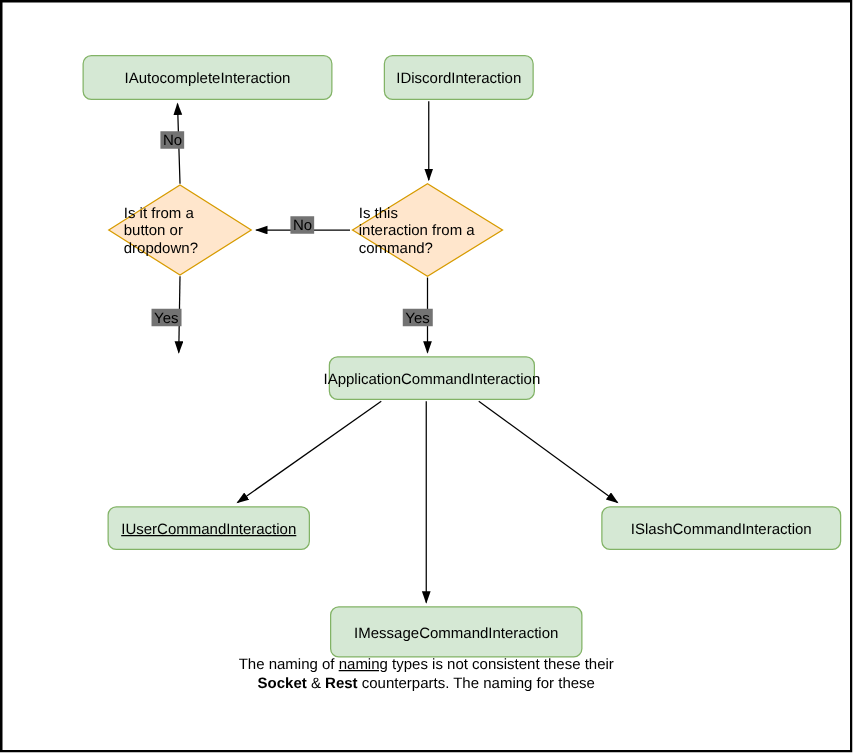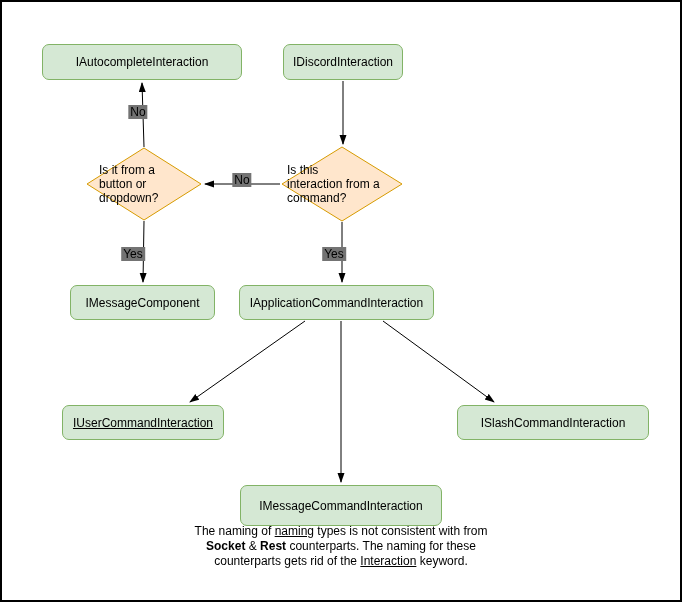--- a/index.html
+++ b/index.html
@@ -25,6 +25,7 @@
     border: 1px solid #82b366;
     border-radius: 7px;
     padding: 2px 4px;
+    margin-left: 24px;
   }
   .diamond-text {
     position: absolute;

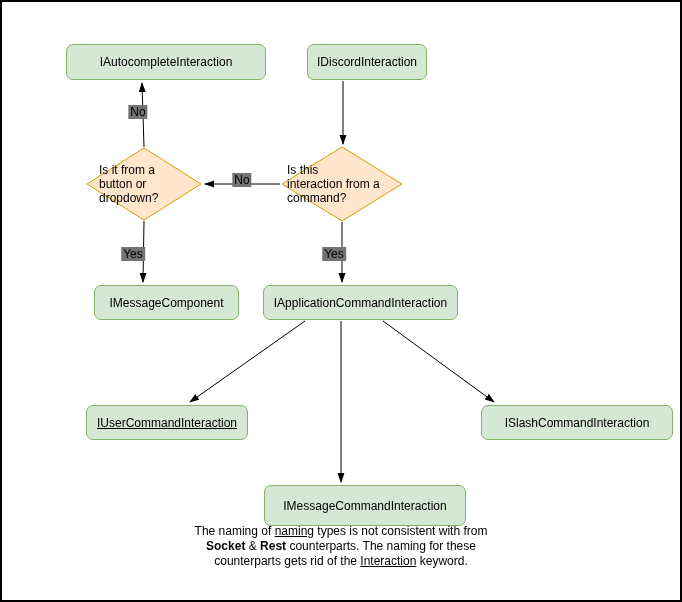--- a/index.html
+++ b/index.html
@@ -87,7 +87,6 @@
 
   <div class="node" style="left:281px; top:42px; width:120px; height:36px;">IDiscordInteraction</div>
 
-  <div class="node" style="left:68px; top:283px; width:145px; height:35px;">IMessageComponent</div>
 
   <div class="node" style="left:237px; top:283px; width:195px; height:35px;">IApplicationCommandInteraction</div>
 

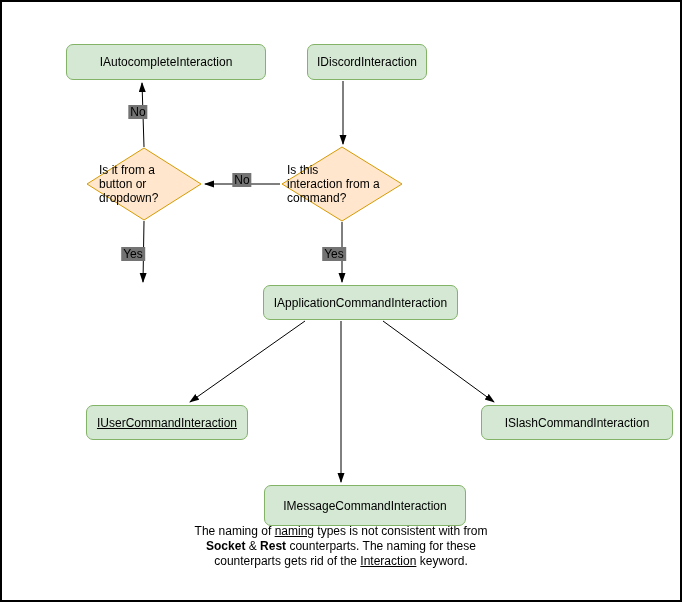--- a/index.html
+++ b/index.html
@@ -88,7 +88,7 @@
   <div class="node" style="left:281px; top:42px; width:120px; height:36px;">IDiscordInteraction</div>
 
 
-  <div class="node" style="left:237px; top:283px; width:195px; height:35px;">IApplicationCommandInteraction</div>
+  <div class="node" style="left:237px; top:283px; width:165px; height:35px;">IApplicationCommandInteraction</div>
 
   <div class="node" style="left:60px; top:403px; width:162px; height:35px;text-decoration:underline;">IUserCommandInteraction</div>
 

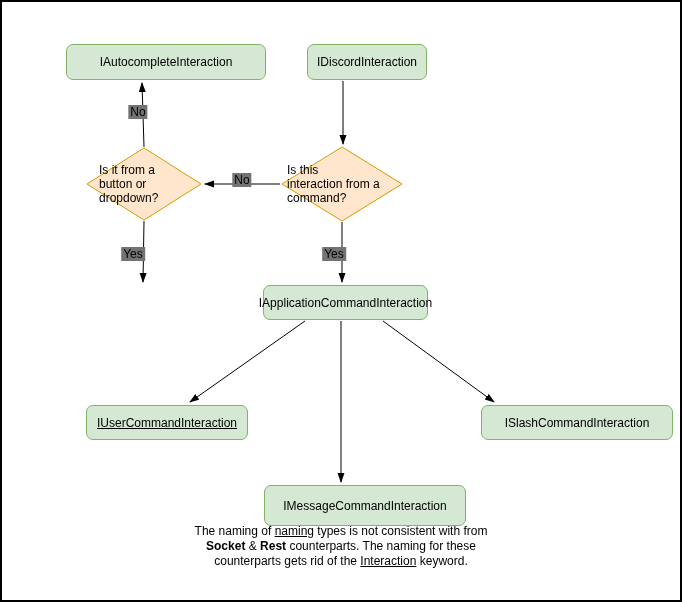--- a/index.html
+++ b/index.html
@@ -114,7 +114,7 @@
 
   <div class="note">
     <div>
-      <span>The naming of </span><span class="u">naming</span><span> types is not consistent with from</span>
+      <span>The naming of </span><span class="u">naming</span><span> types is not consistent these their</span>
     </div>
     <div>
       <span class="b">Socket</span><span> &amp; </span><span class="b">Rest</span><span> counterparts. The naming for these</span>

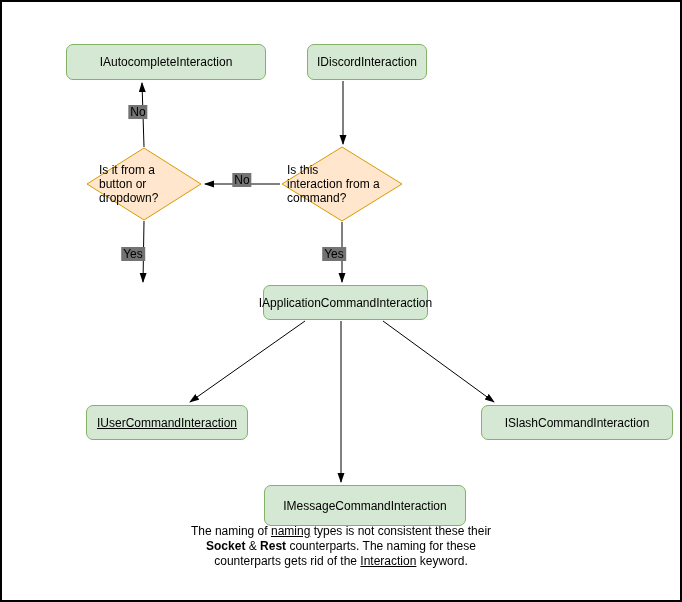--- a/index.html
+++ b/index.html
@@ -119,9 +119,6 @@
     <div>
       <span class="b">Socket</span><span> &amp; </span><span class="b">Rest</span><span> counterparts. The naming for these</span>
     </div>
-    <div>
-      <span>counterparts gets rid of the </span><span class="u">Interaction</span><span> keyword.</span>
-    </div>
   </div>
 
 </div>

